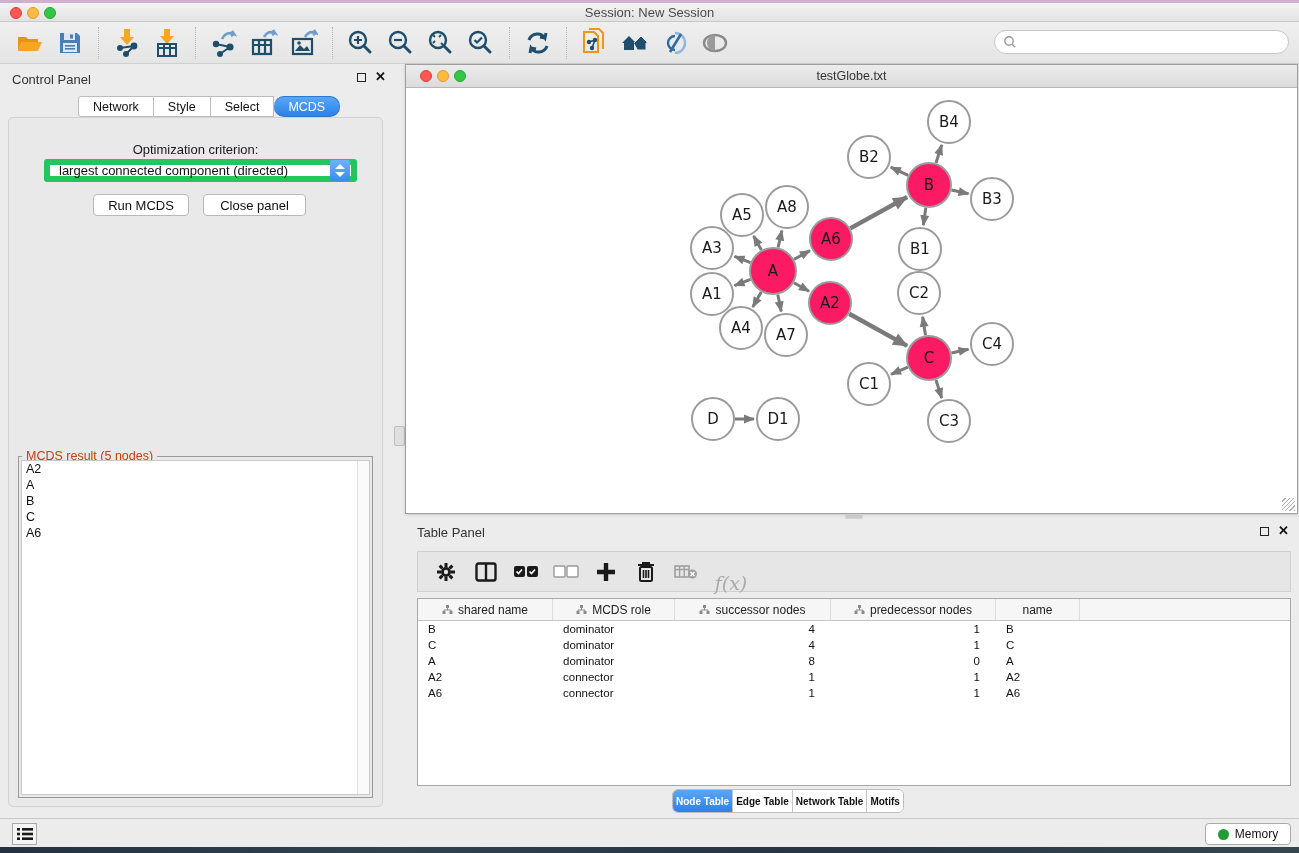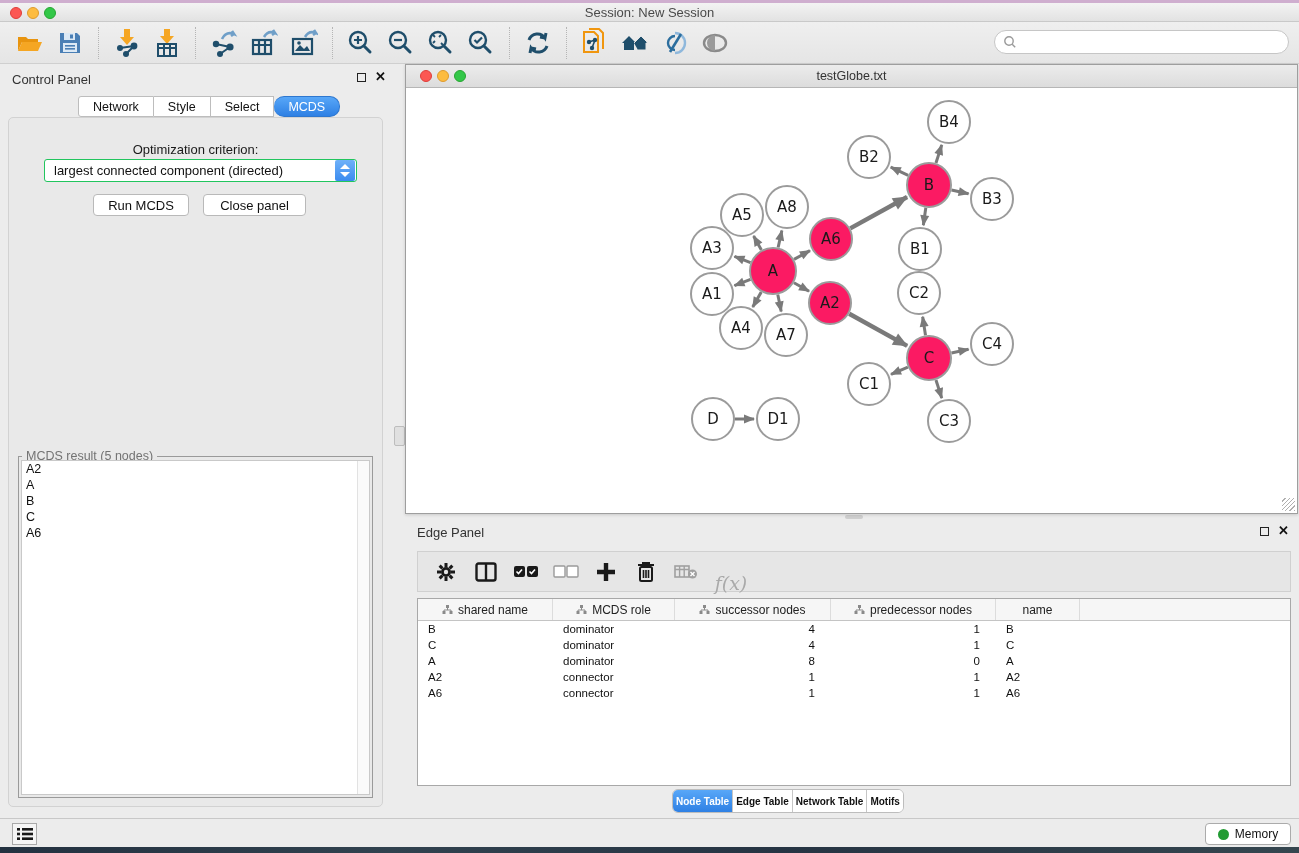--- a/index.html
+++ b/index.html
@@ -60,7 +60,7 @@
   .opt-label { position:absolute; top:24px; width:100%; text-align:center; font-size:13px; color:#1a1a1a; }
   .dropdown {
     position:absolute; left:35px; top:41px; width:313px; height:23px;
-    background:#fff; border:1px solid #22c55e; border-radius:3px;
+    background:#fff; border:6px solid #22c55e; border-radius:3px;
     display:flex; align-items:center;
   }
   .dropdown .dd-value { flex:1; font-size:13px; padding-left:9px; color:#111; white-space:nowrap; }

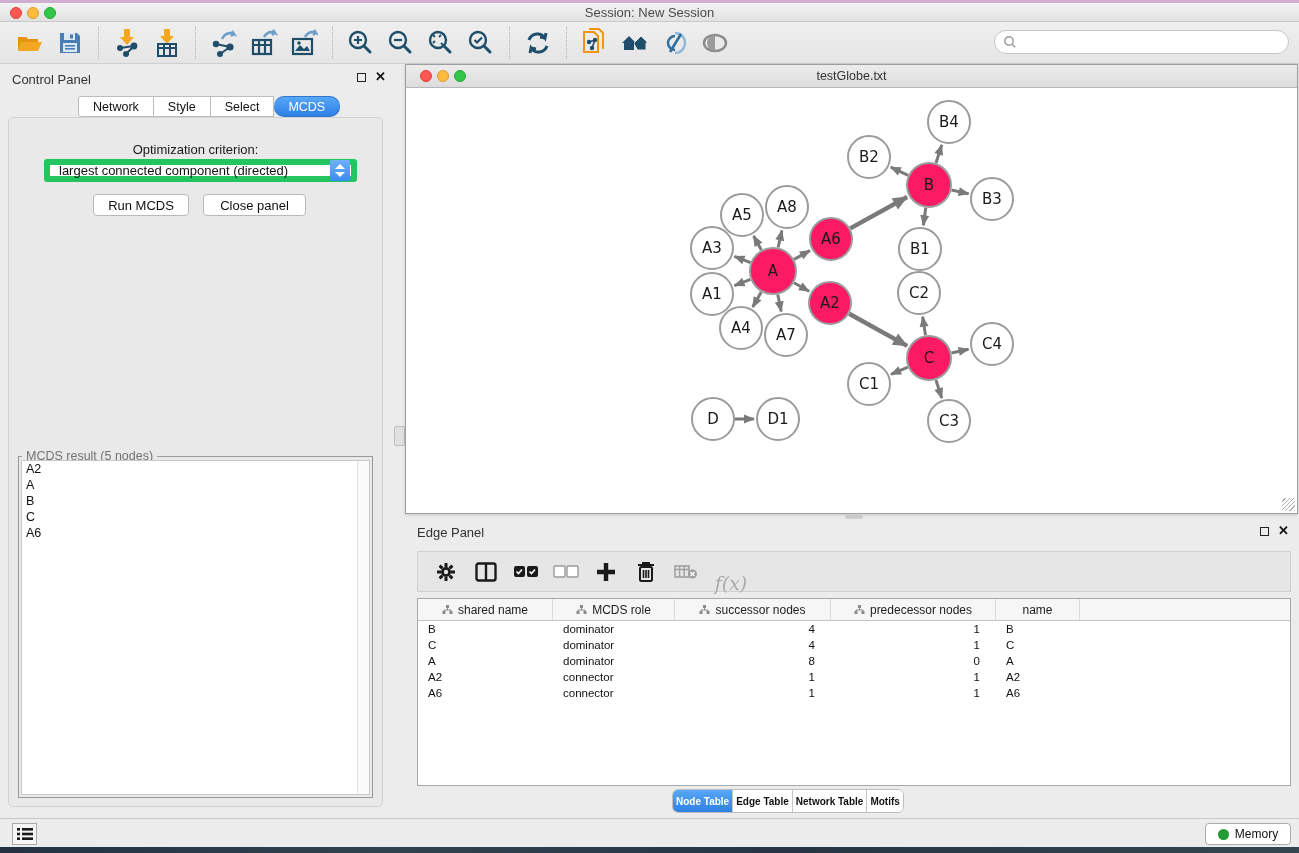--- a/index.html
+++ b/index.html
@@ -83,7 +83,7 @@
   }
   .groupbox .legend {
     position:absolute; left:3px; top:-8px; background:#e9e9e9; padding:0 4px;
-    font-size:12.5px; color:#737373;
+    font-size:12.5px; color:#c2410c;
   }
   .listbox {
     position:absolute; left:2px; top:3px; right:2px; bottom:2px; background:#fff;

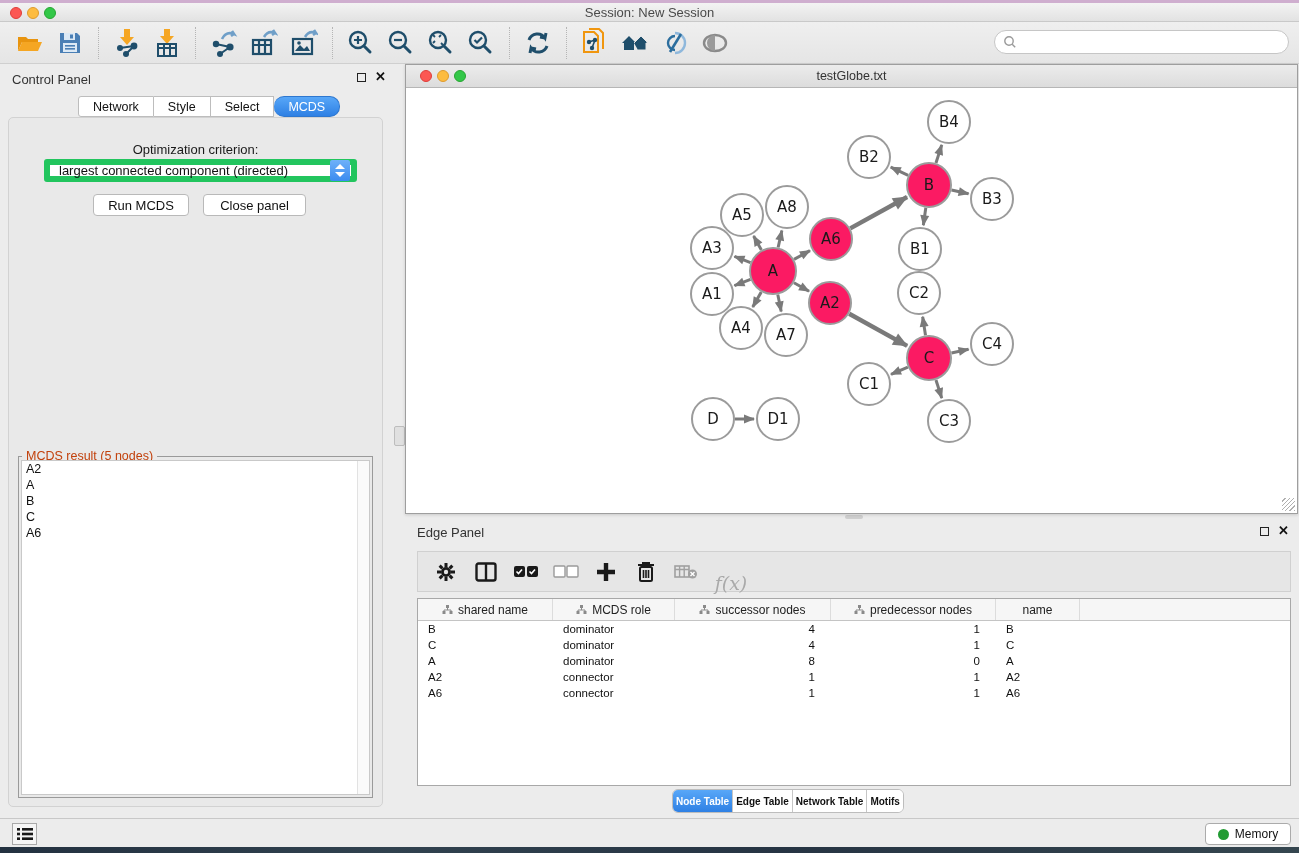--- a/index.html
+++ b/index.html
@@ -417,7 +417,7 @@
   </div>
 
   <div class="table-panel">
-    <div class="tp-header panel-title">Edge Panel</div>
+    <div class="tp-header panel-title">Table Panel</div>
     <div class="win-ctrls" style="left:855px; top:6px;">
       <span class="sq-icon"></span>
       <span class="x-icon">✕</span>

